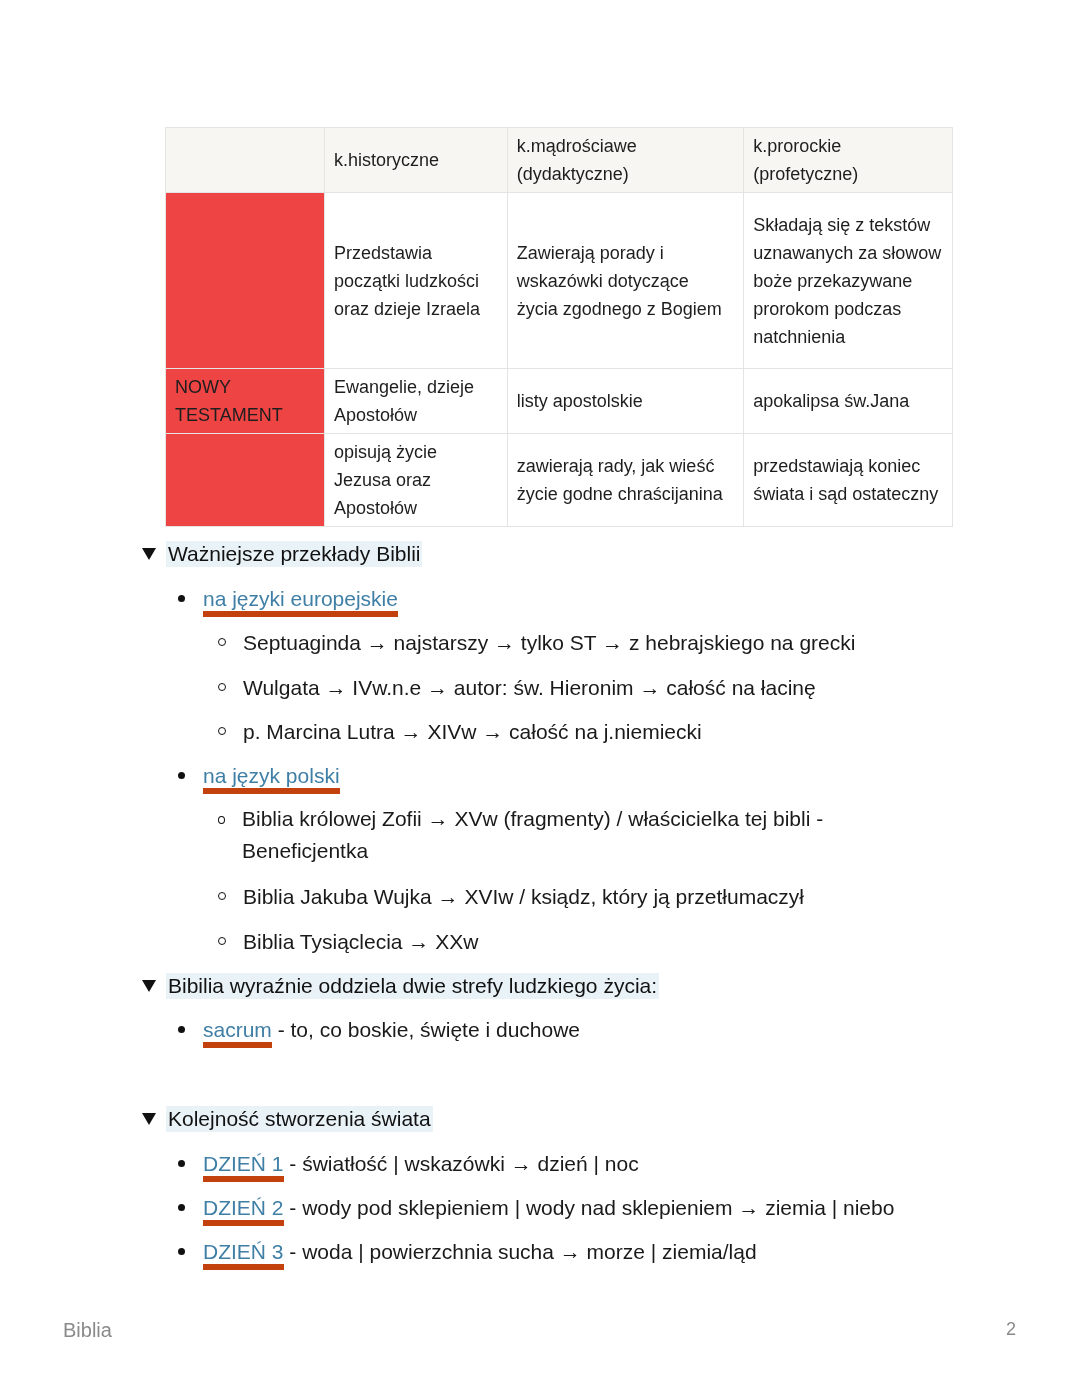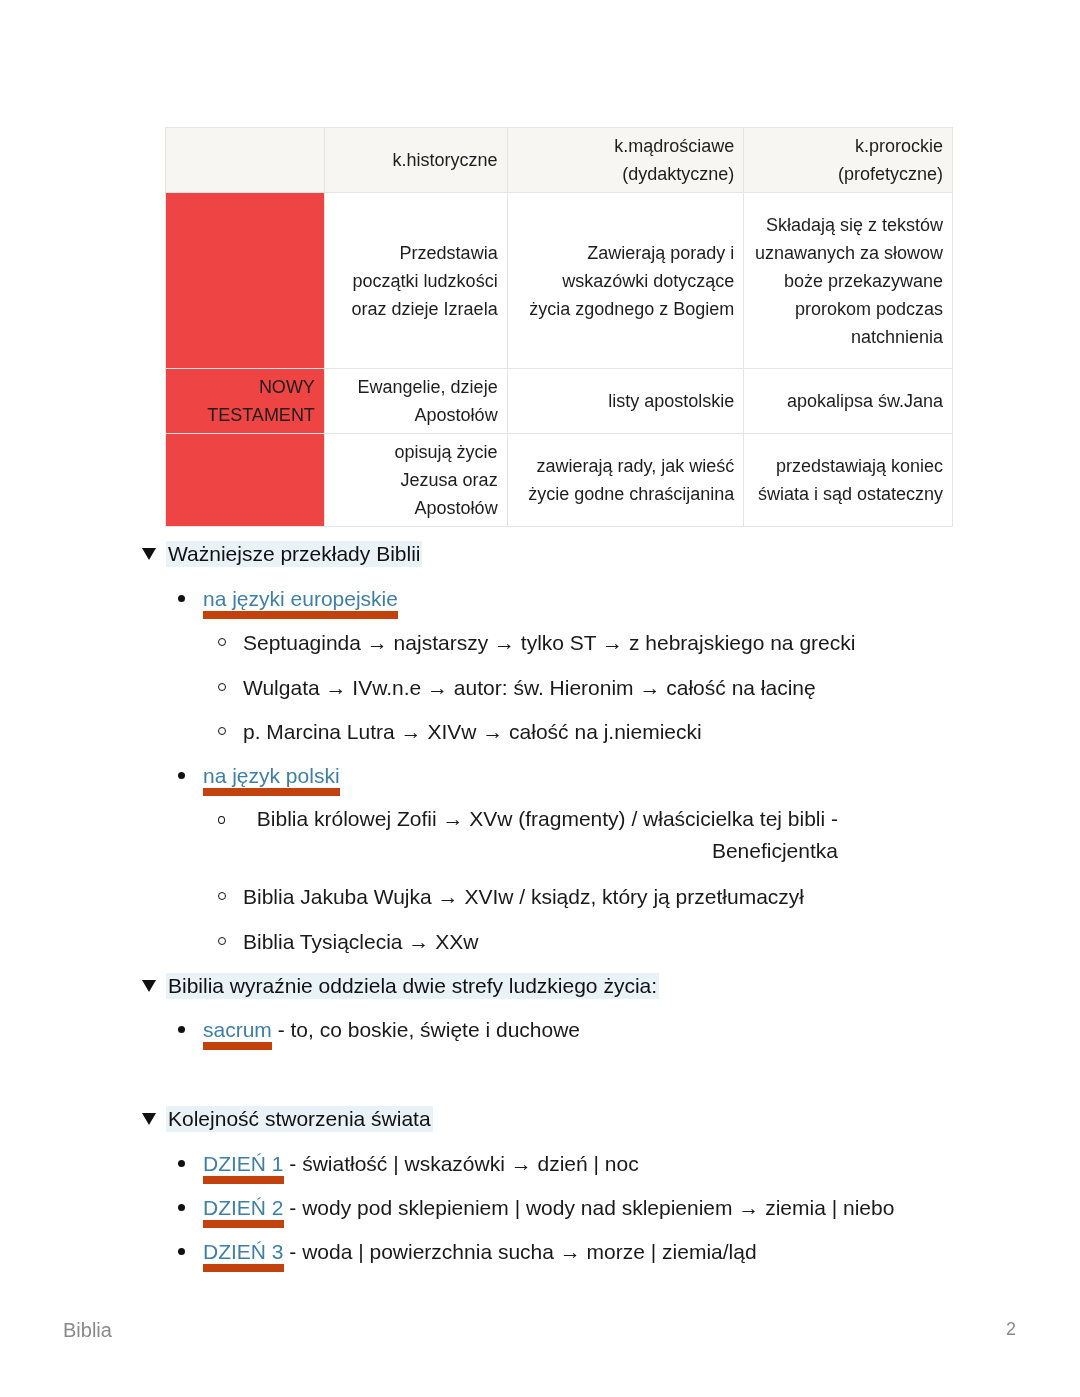--- a/index.html
+++ b/index.html
@@ -7,7 +7,7 @@
     width: 1080px; height: 1397px; position: relative; overflow: hidden;
     font-family: "Liberation Sans", sans-serif; color: #111111;
   }
-  .page { position: absolute; left: 0; top: 0; width: 1080px; height: 1397px; text-align: right; }
+  .page { position: absolute; left: 0; top: 0; width: 1080px; height: 1397px; }
 
   
   table.bt {

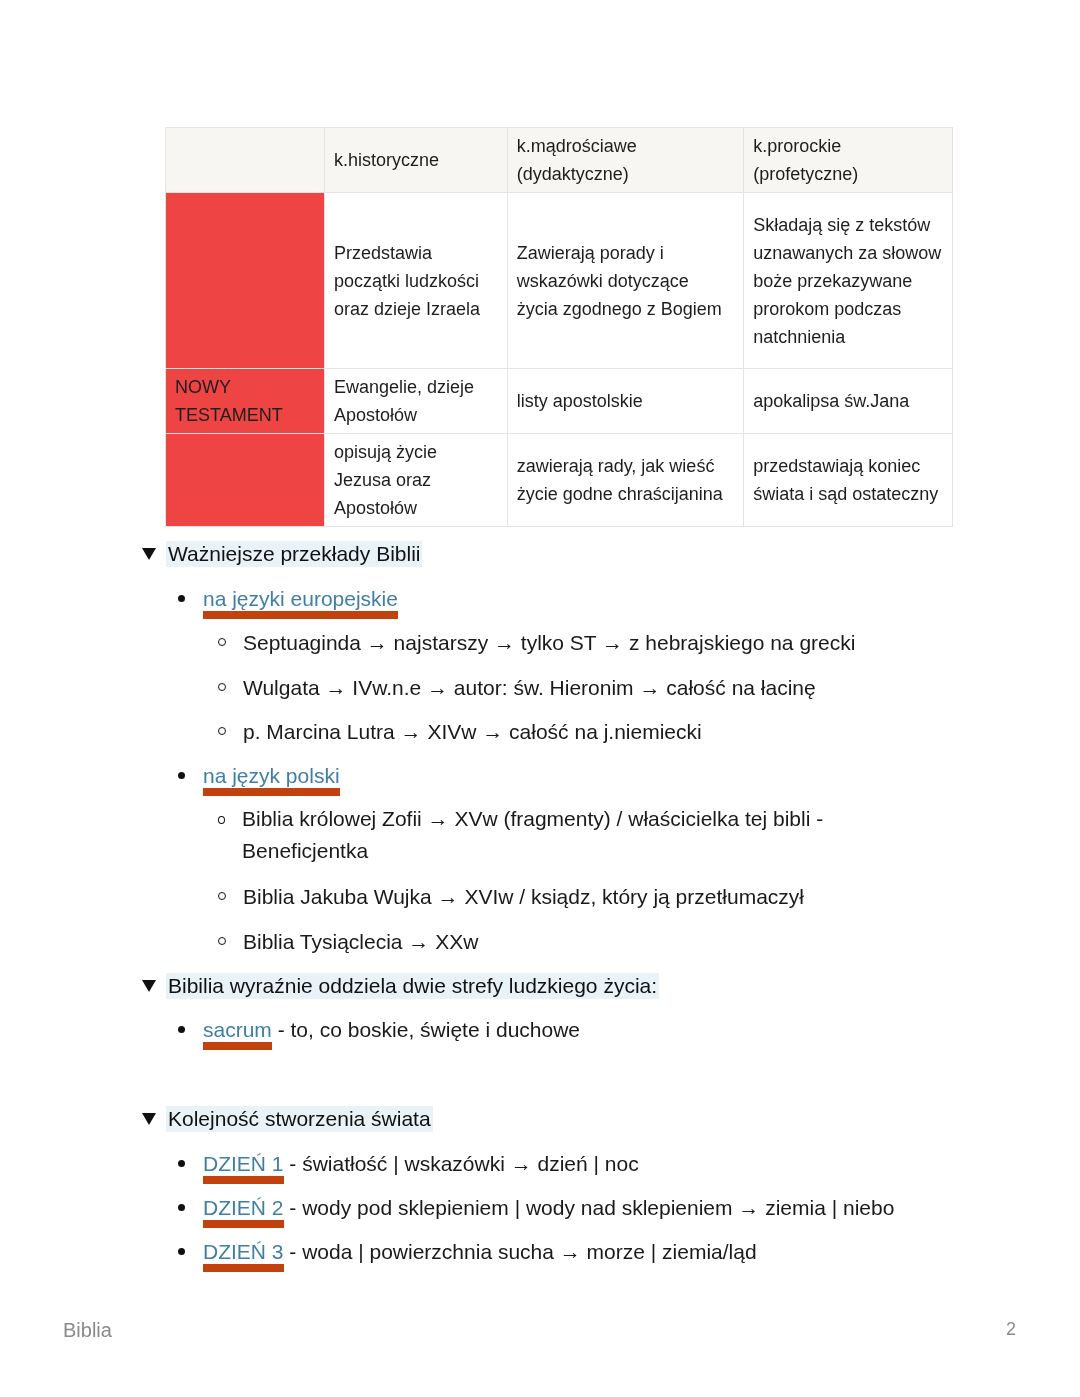--- a/index.html
+++ b/index.html
@@ -46,7 +46,7 @@
     margin-right: 17px; position: relative; top: -4px;
   }
   .lnk {
-    color: #3f7fa6; text-decoration: none; border-bottom: 8px solid #c2410c; padding-bottom: 0px;
+    color: #3f7fa6; text-decoration: none; border-bottom: 6px solid #c2410c; padding-bottom: 0px;
   }
   .wrap { display: block; line-height: 32px; }
 

